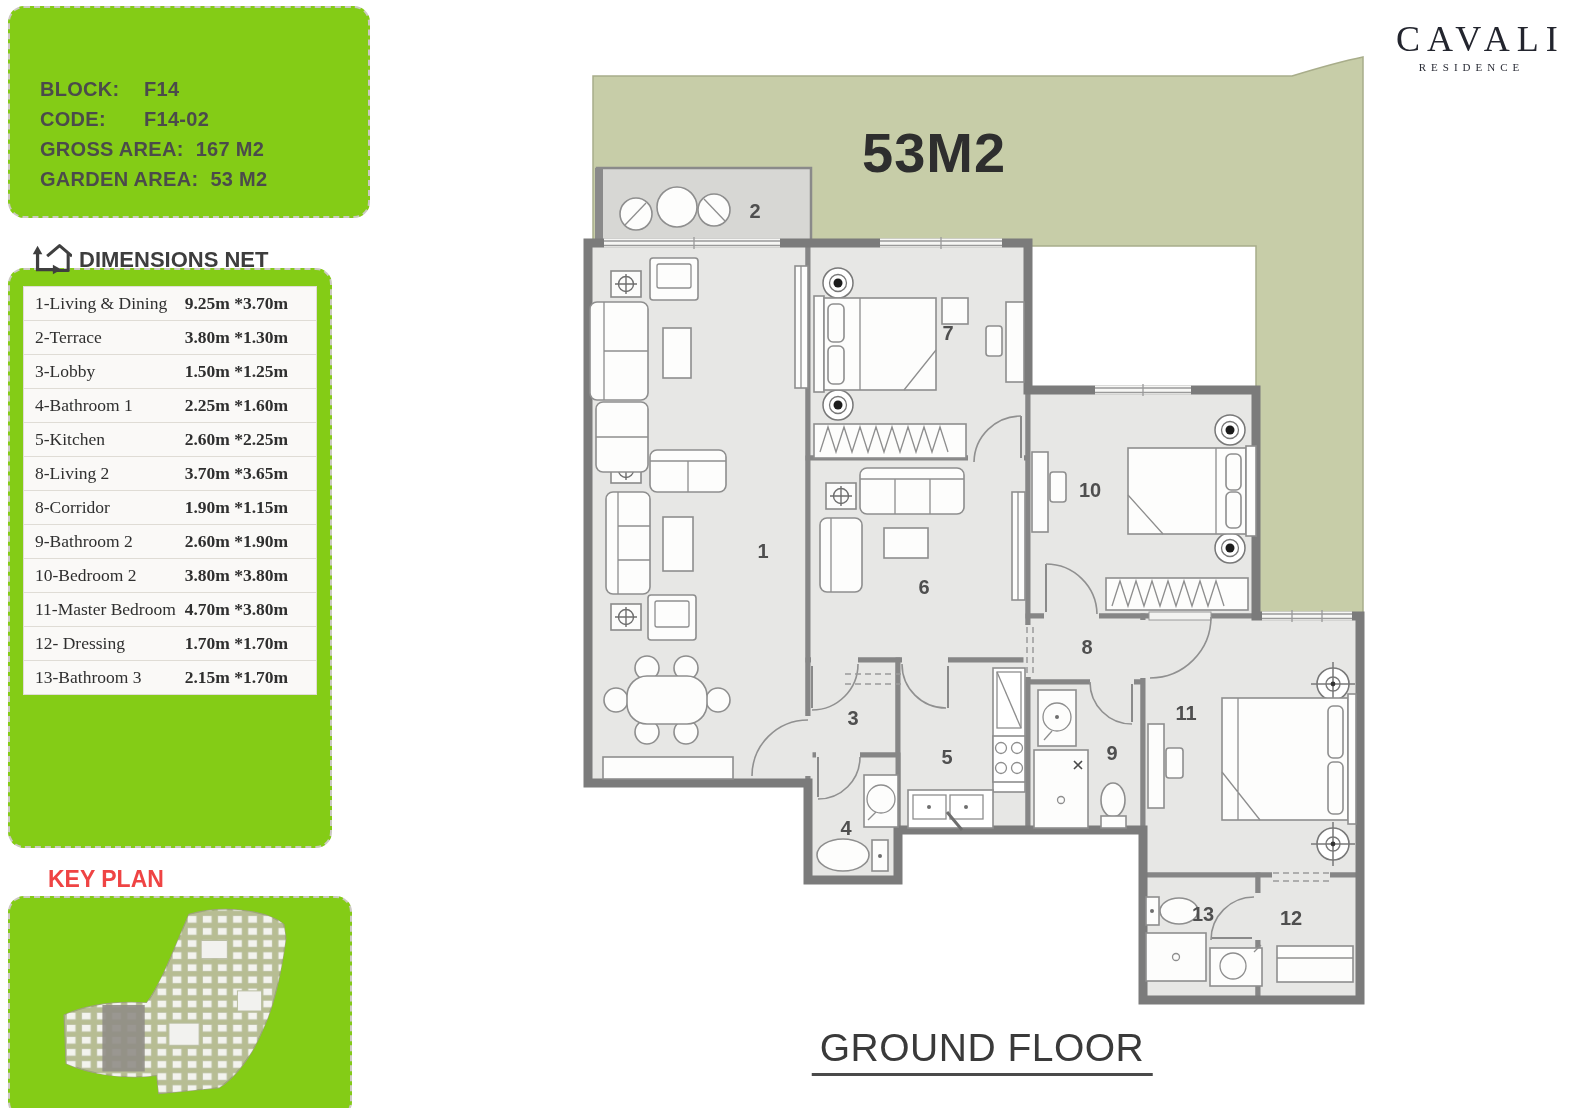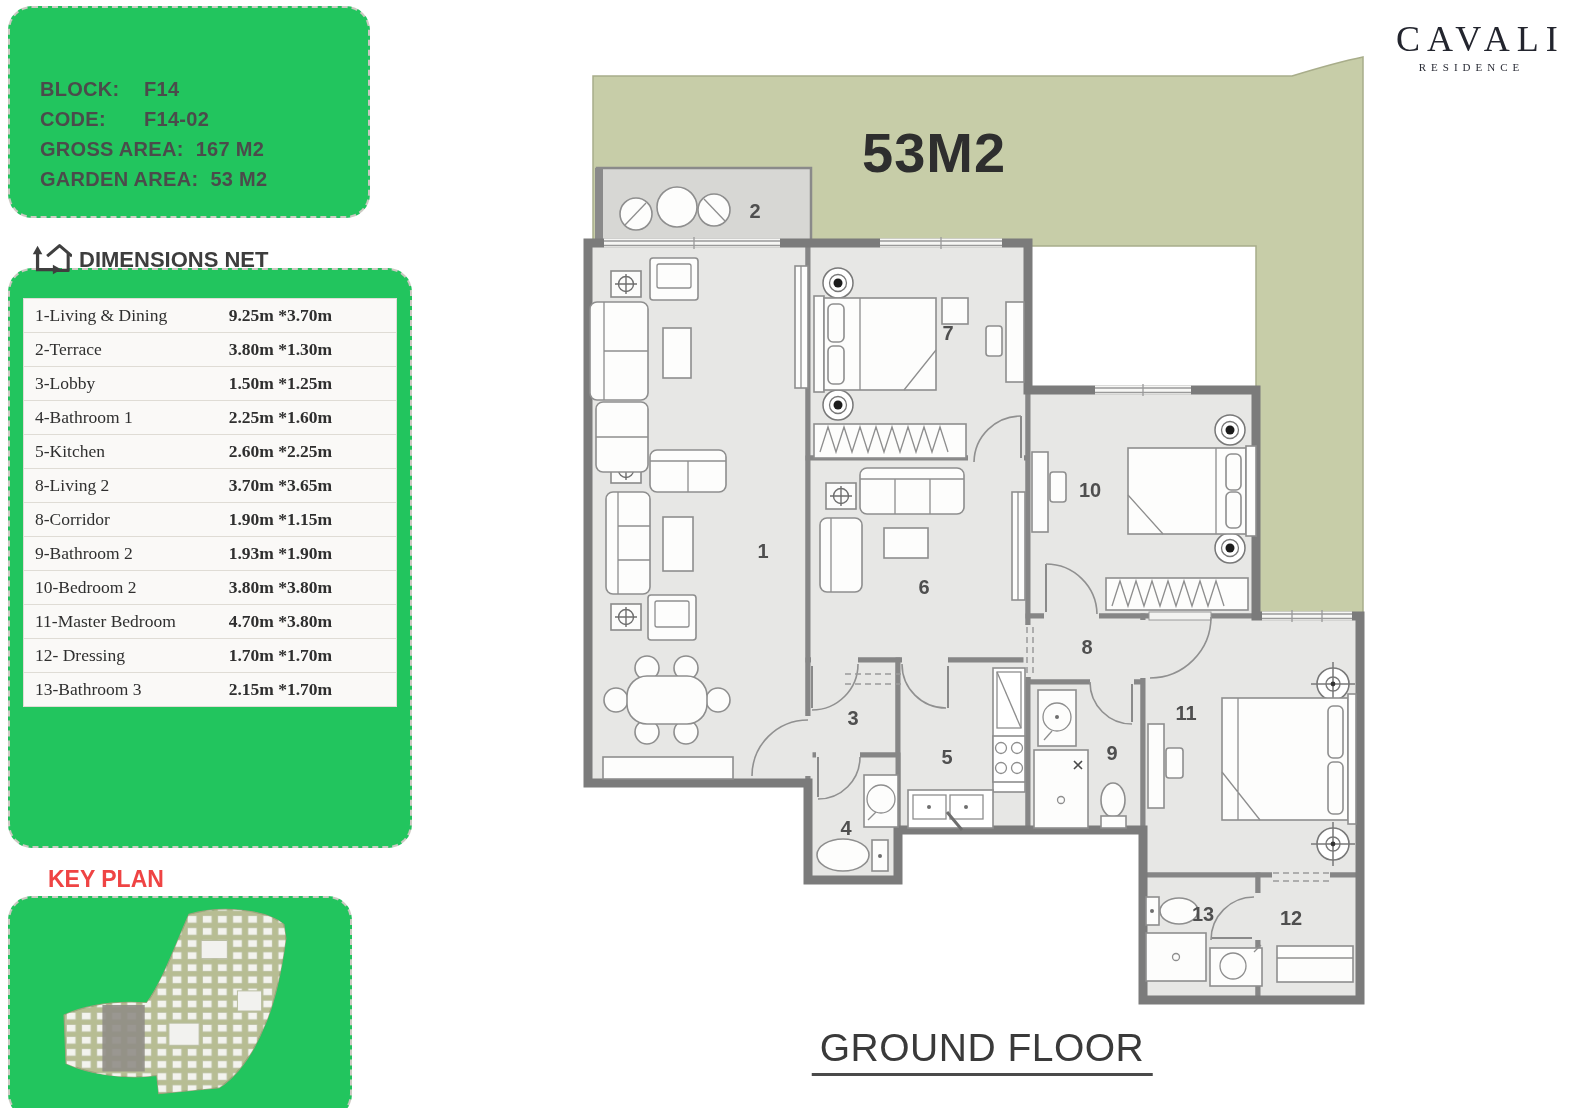--- a/index.html
+++ b/index.html
@@ -6,7 +6,7 @@
   .page{position:relative;width:1584px;height:1108px;background:#ffffff;overflow:hidden;
         font-family:"Liberation Sans",sans-serif;}
   
-  .panel{position:absolute;background:#22c55e;border:2px dashed #ccc9c2;border-radius:24px;box-sizing:border-box;}
+  .panel{position:absolute;background:#84cc16;border:2px dashed #ccc9c2;border-radius:16px;box-sizing:border-box;}
   .info-panel{left:8px;top:6px;width:362px;height:212px;padding:70px 0 0 30px;}
   .info-row{display:flex;margin-bottom:7px;font-weight:700;font-size:20px;color:#4b4b4b;letter-spacing:.3px;}
   .info-row .lab{margin-right:12px;white-space:nowrap;}

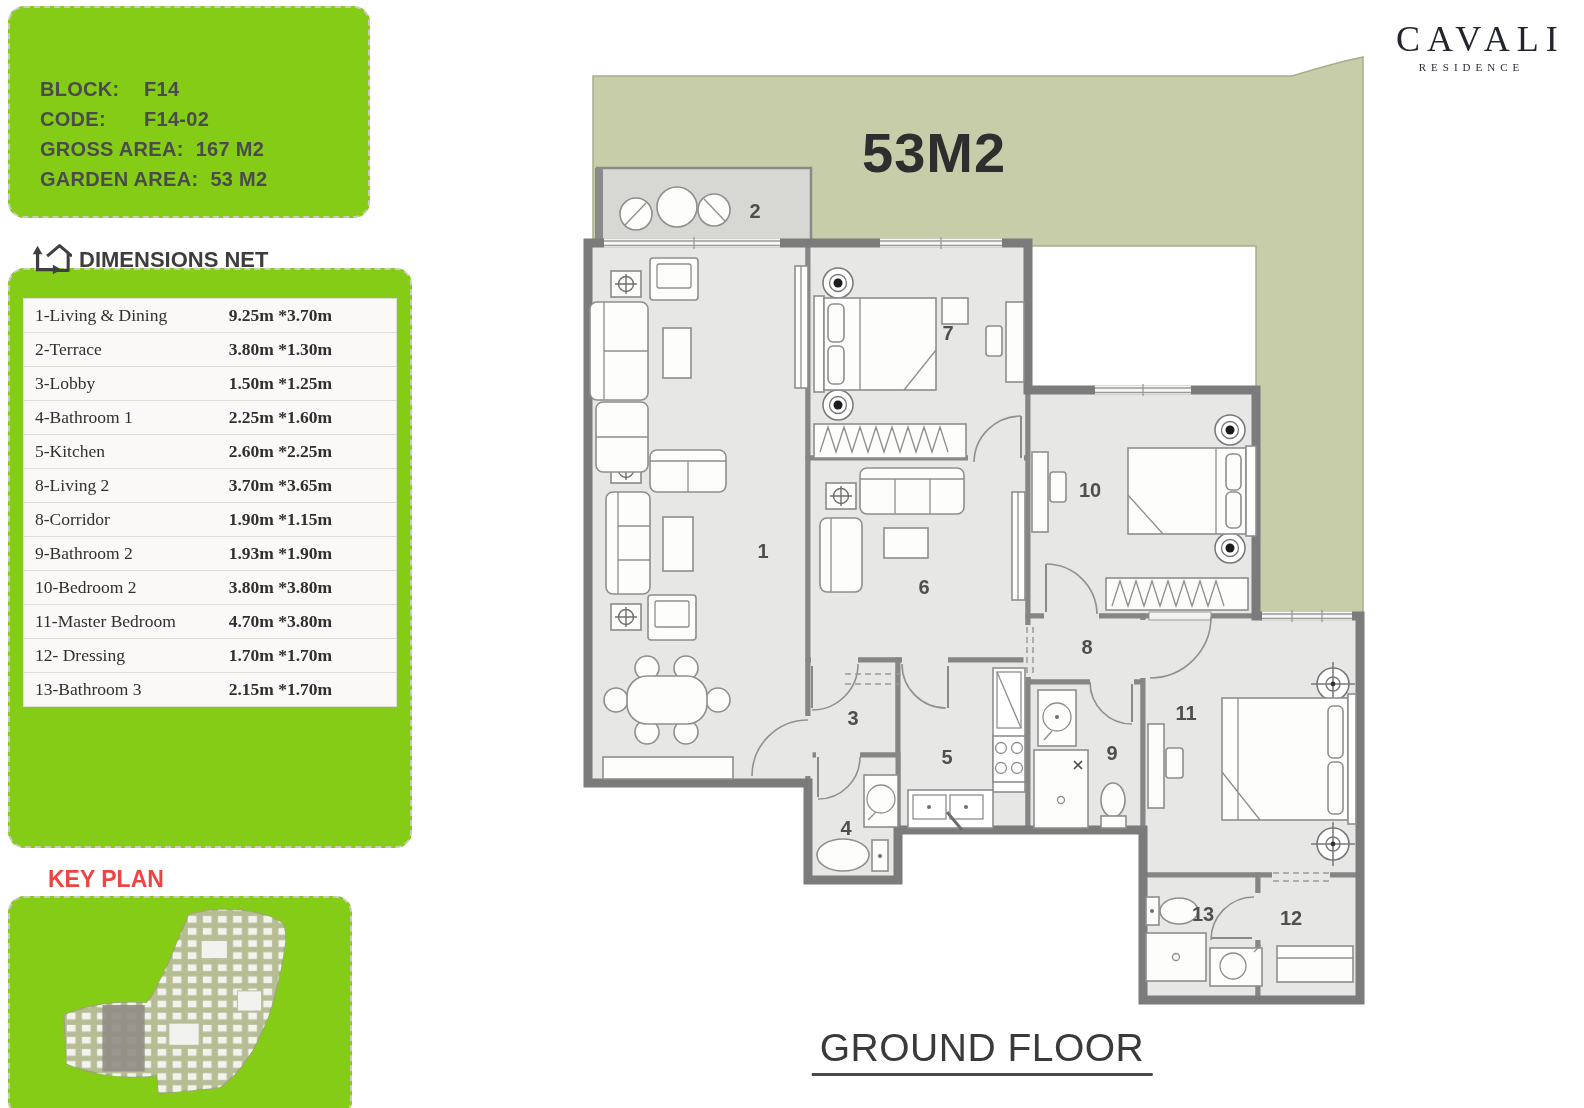--- a/index.html
+++ b/index.html
@@ -13,7 +13,7 @@
   .info-row:nth-child(-n+2) .lab{min-width:92px;}
   .dims-header{position:absolute;left:28px;top:240px;display:flex;align-items:center;gap:7px;z-index:2;}
   .dims-header h2{margin:0;font-size:22px;font-weight:700;color:#3d3d3d;letter-spacing:0;}
-  .dims-panel{left:8px;top:268px;width:404px;height:580px;padding:28px 13px;}
+  .dims-panel{left:8px;top:268px;width:324px;height:580px;padding:16px 13px;}
   table.dims{width:100%;border-collapse:collapse;background:#faf9f7;border:1px solid #e0ddd6;}
   table.dims td{border-bottom:1px solid #dfdcd5;font-family:"Liberation Serif",serif;font-size:17.5px;
                 color:#2f2f2f;padding:6px 0 6px 11px;}

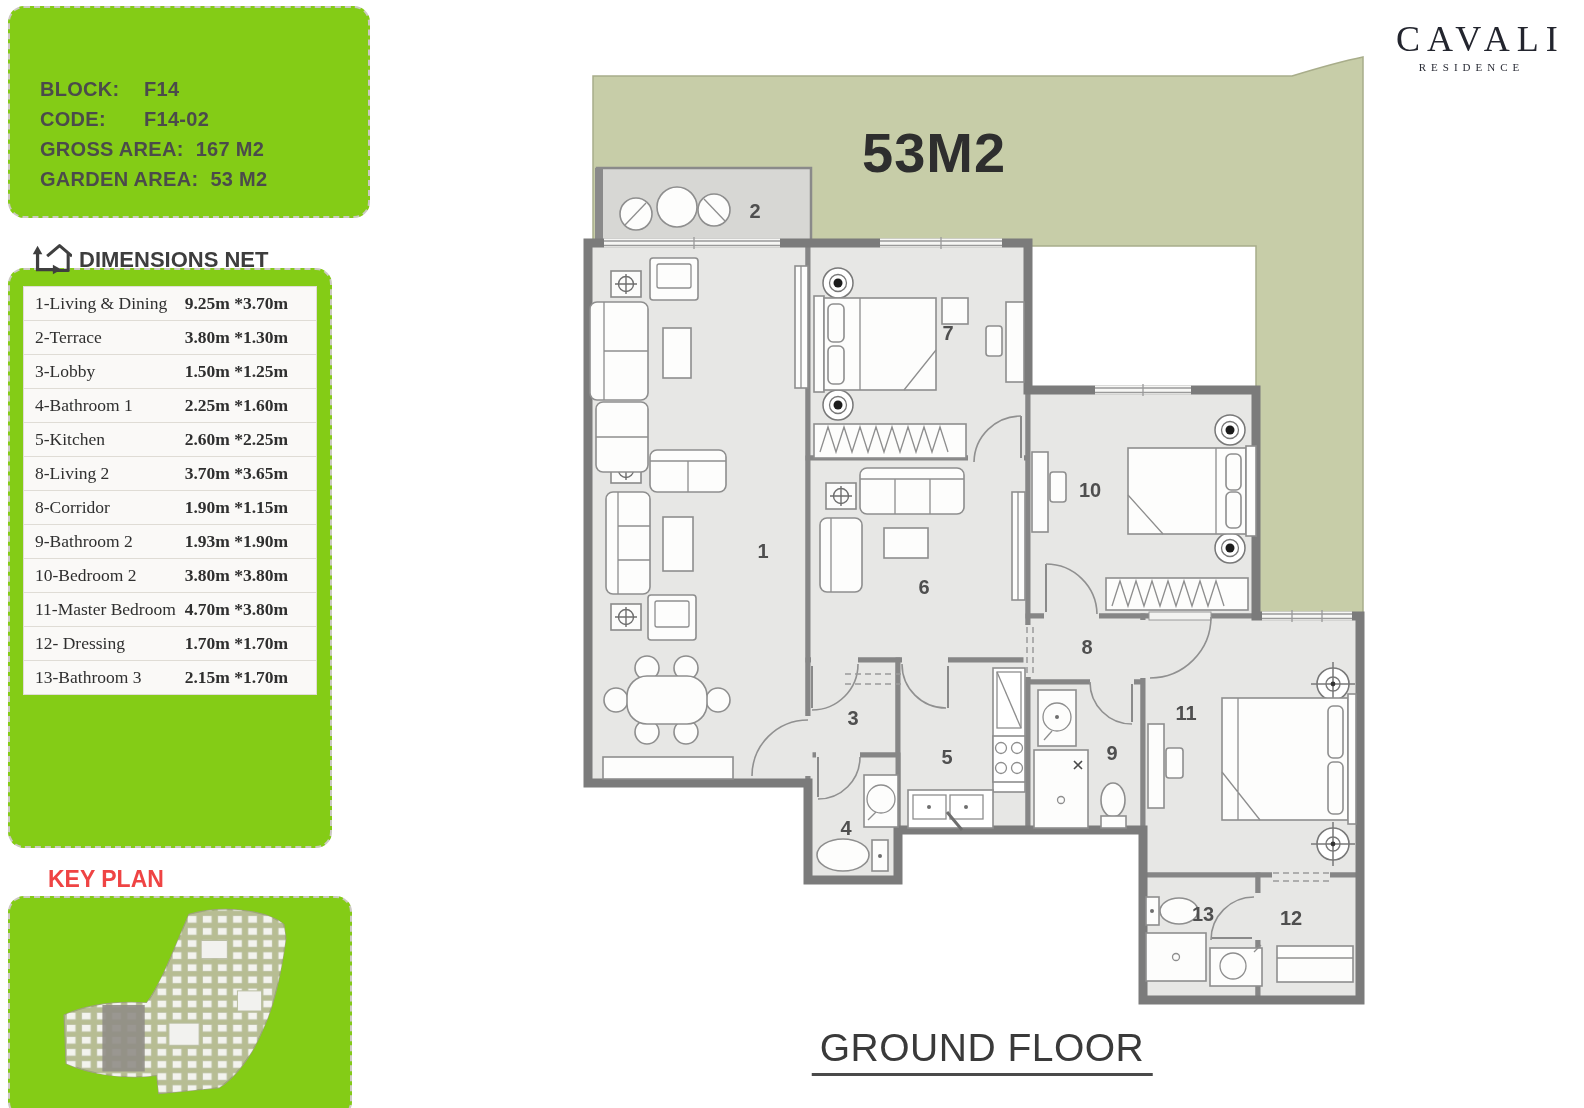--- a/index.html
+++ b/index.html
@@ -114,7 +114,7 @@
             </tr>
             <tr>
               <td>9-Bathroom 2</td>
-              <td class="sz">1.93m *1.90m</td>
+              <td class="sz">2.60m *1.90m</td>
             </tr>
             <tr>
               <td>10-Bedroom 2</td>

